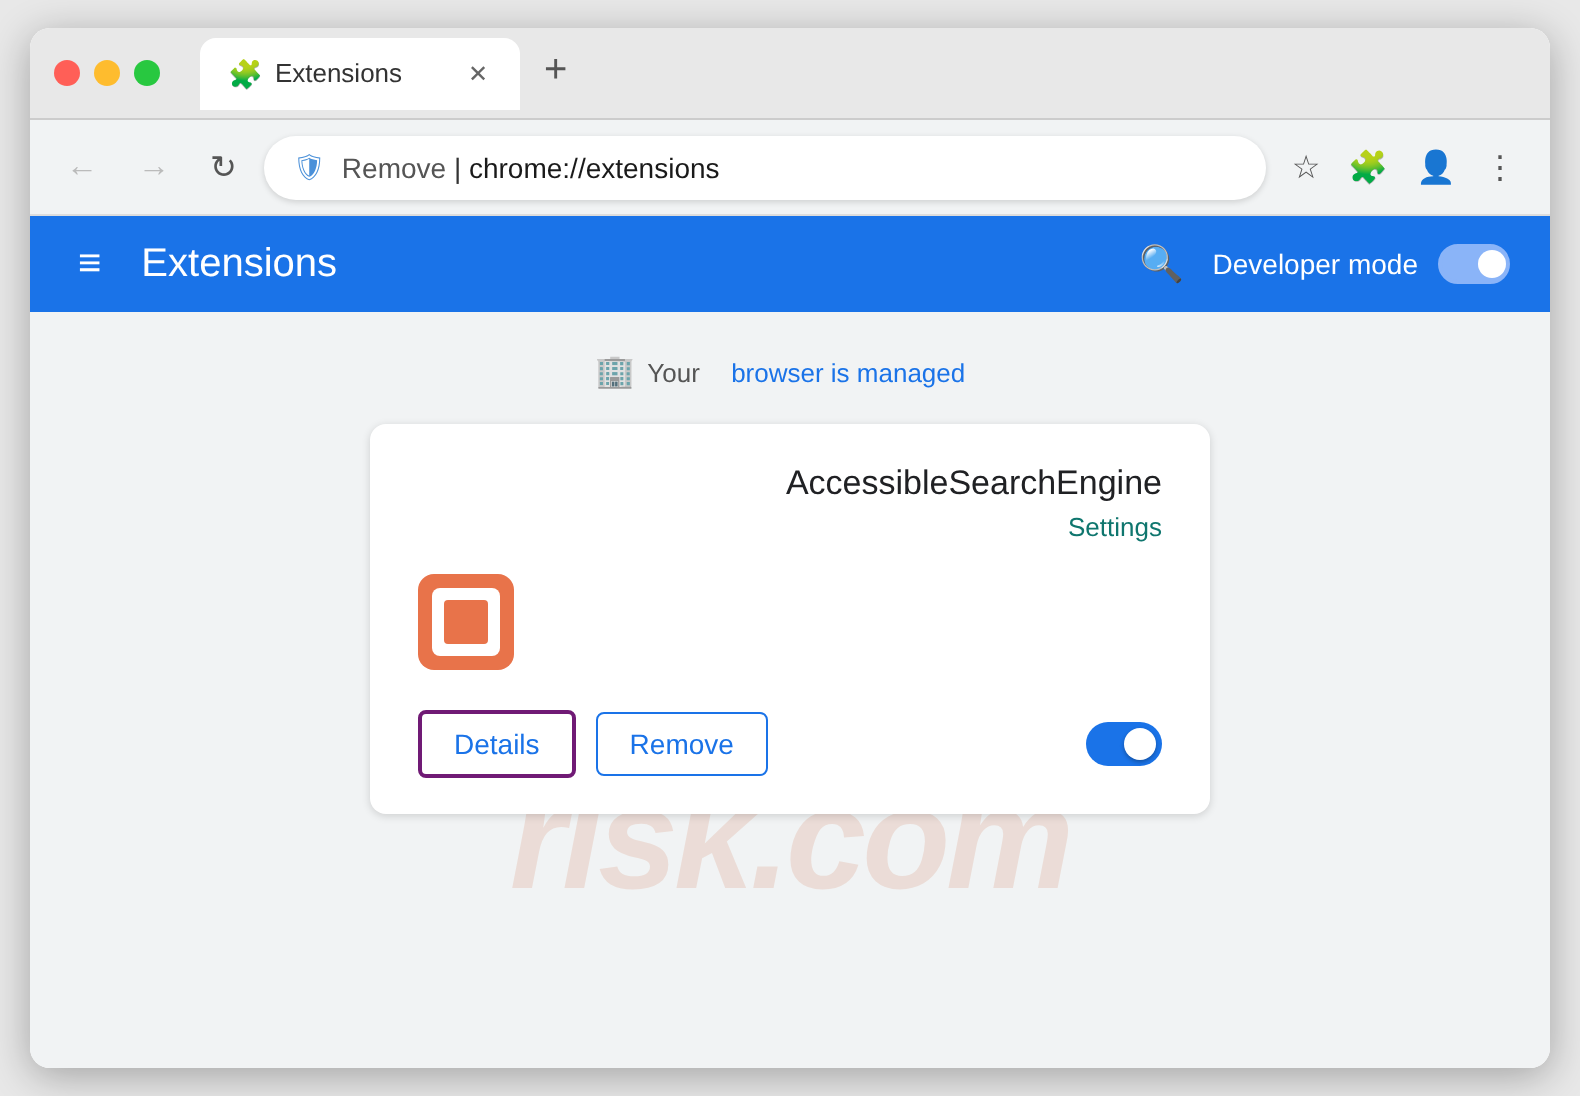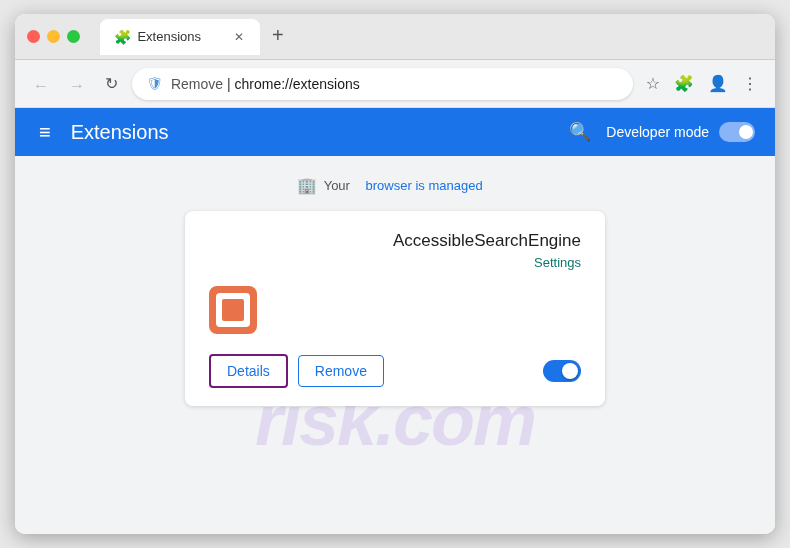--- a/index.html
+++ b/index.html
@@ -280,7 +280,7 @@
     .watermark-text {
       font-size: 72px;
       font-weight: 900;
-      color: #6d28d9;
+      color: #c2410c;
       letter-spacing: -2px;
       font-style: italic;
     }

